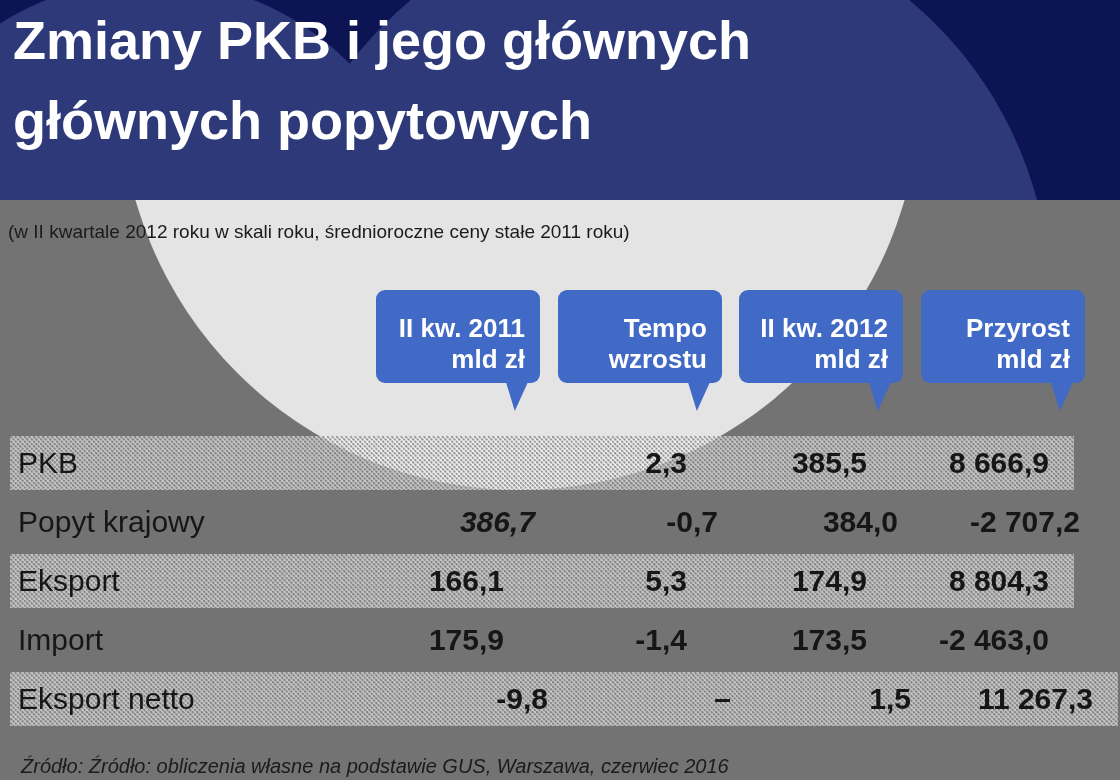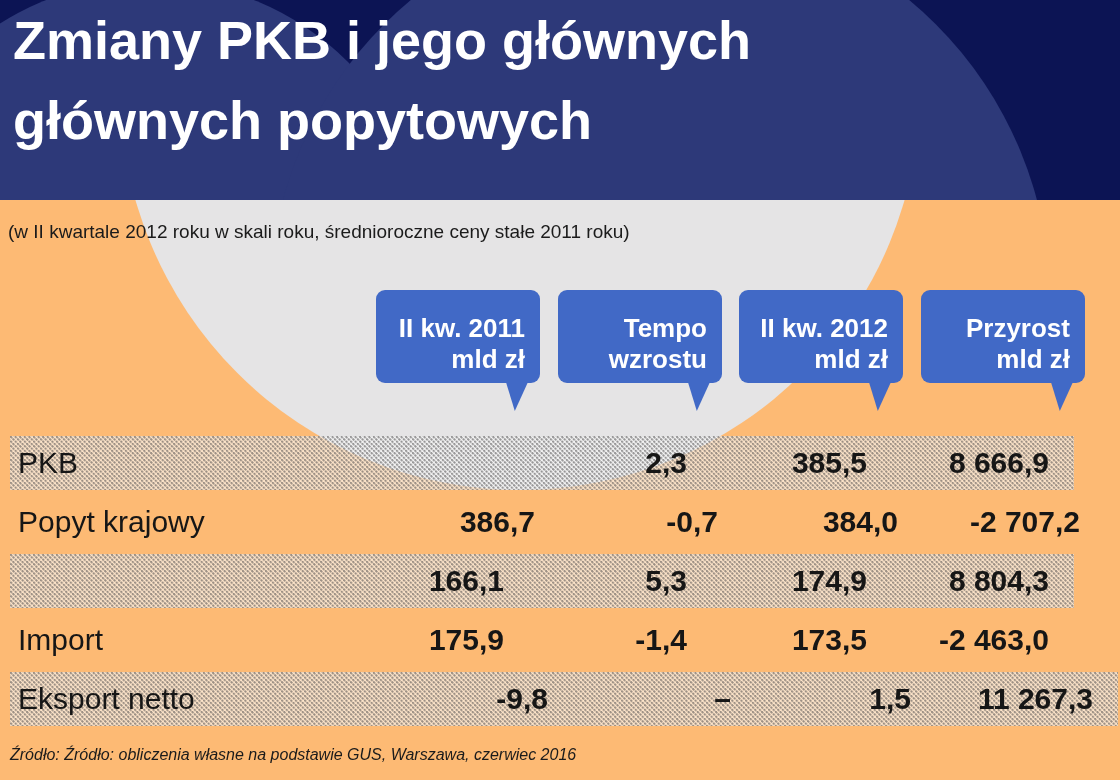--- a/index.html
+++ b/index.html
@@ -5,7 +5,7 @@
   html,body{margin:0;padding:0;background:#cfcfcf;}
   .page{
     position:relative;width:1120px;height:780px;overflow:hidden;
-    background:#fdba74;
+    background:#737373;
     font-family:"Liberation Sans", sans-serif;
     -webkit-font-smoothing:antialiased;
   }

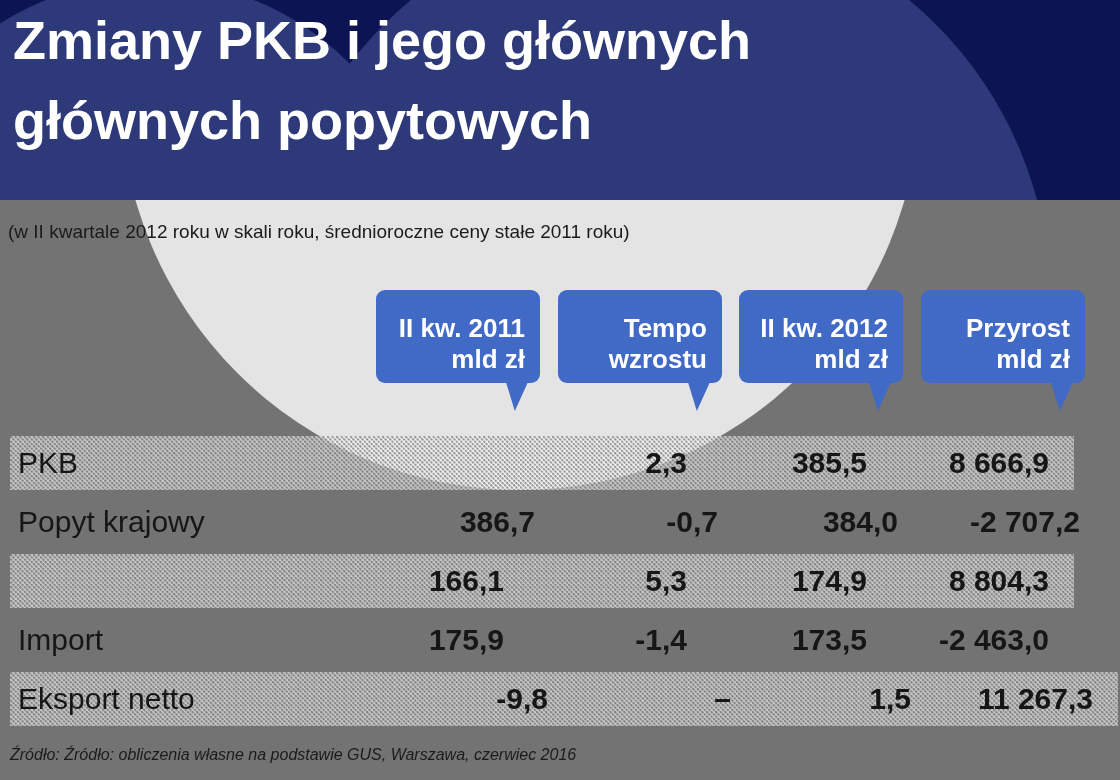--- a/index.html
+++ b/index.html
@@ -126,7 +126,7 @@
         </div>
         <div class="trow" style="top: 295px; padding-left: 31px;">
           <div class="rlabel">Popyt krajowy</div>
-          <div class="rval" style="right: 580px;">386,7</div>
+          <div class="rval" style="right: 580px; font-style: italic;">386,7</div>
           <div class="rval" style="right: 397px;">-0,7</div>
           <div class="rval" style="right: 217px;">384,0</div>
           <div class="rval" style="right: 35px;">-2 707,2</div>

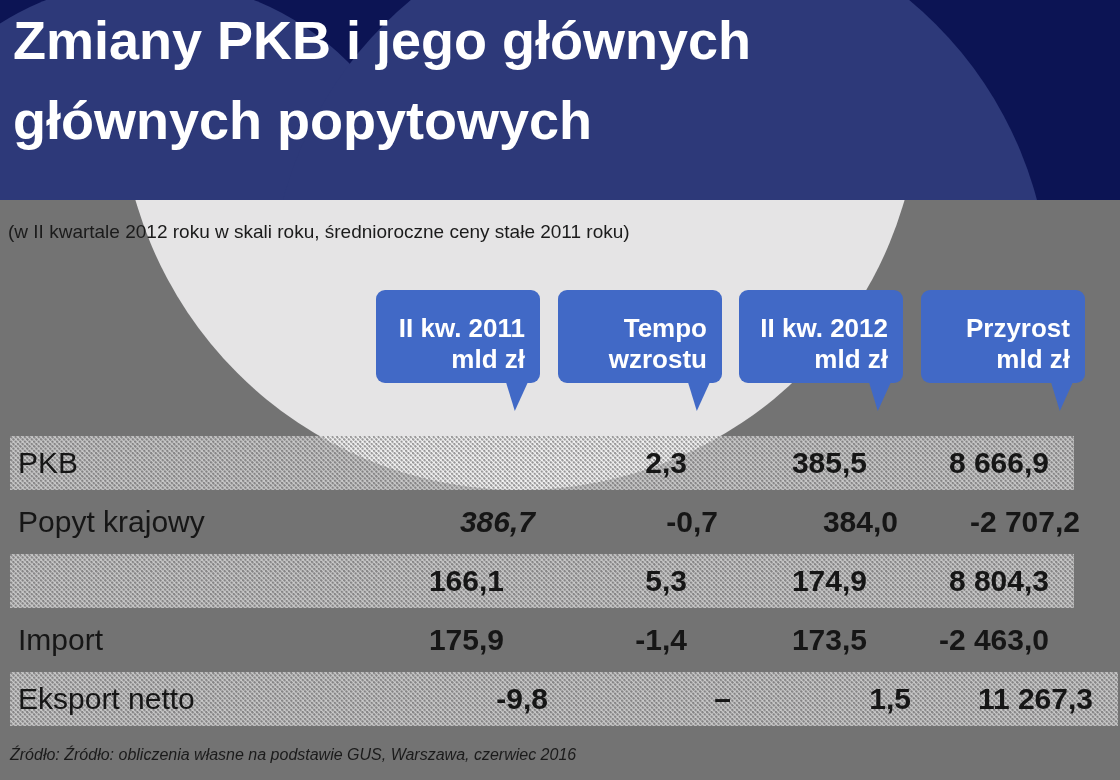--- a/index.html
+++ b/index.html
@@ -133,6 +133,7 @@
         </div>
         <div class="trow" style="top: 354px;">
           <div class="stripe"></div>
+          <div class="rlabel">Eksport</div>
           <div class="rval" style="right: 580px;">166,1</div>
           <div class="rval" style="right: 397px;">5,3</div>
           <div class="rval" style="right: 217px;">174,9</div>

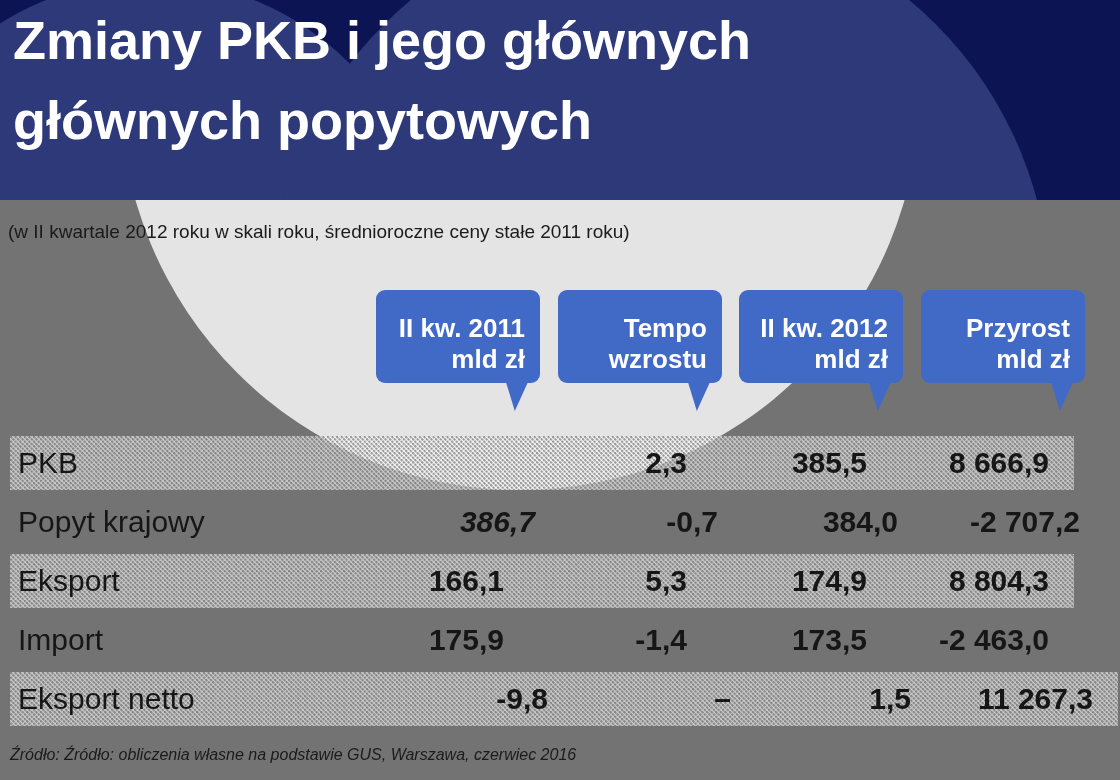--- a/index.html
+++ b/index.html
@@ -67,8 +67,8 @@
     text-align:right;font-size:30px;font-weight:bold;color:#161616;white-space:nowrap;
   }
   .source{
-    position:absolute;left:10px;top:542px;margin:0;width:1100px;
-    font-size:16px;font-style:italic;color:#1b1b1b;line-height:26px;
+    position:absolute;left:10px;top:542px;margin:11px;width:1100px;
+    font-size:20px;font-style:italic;color:#1b1b1b;line-height:26px;
   }
 </style>
 </head>

